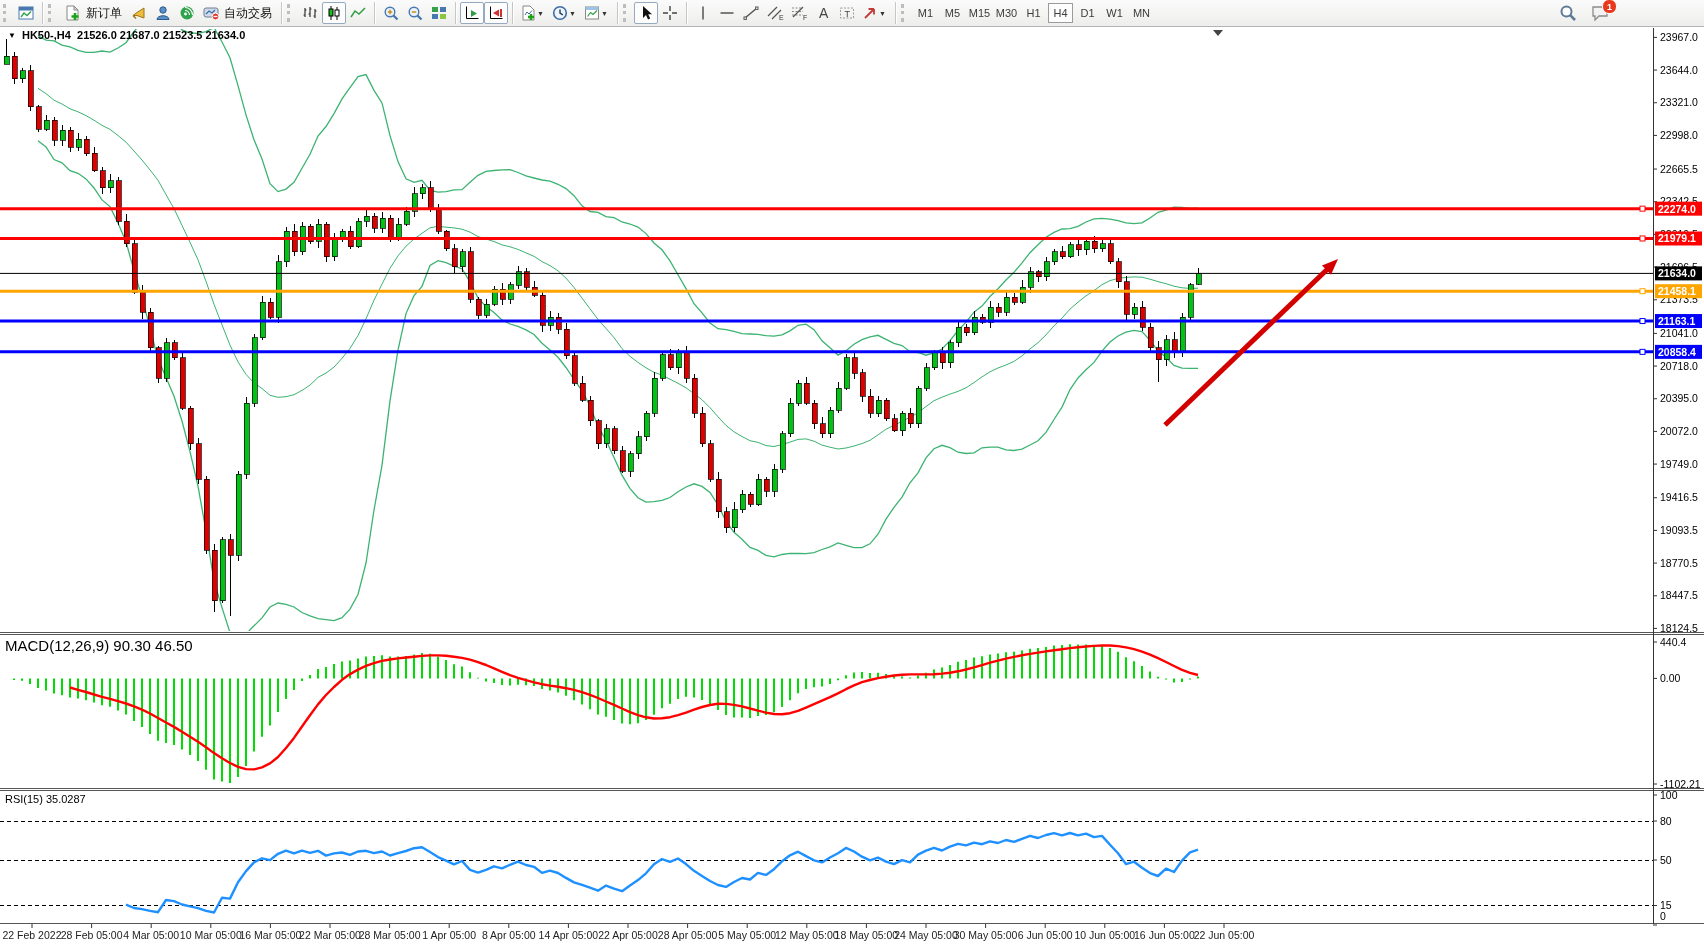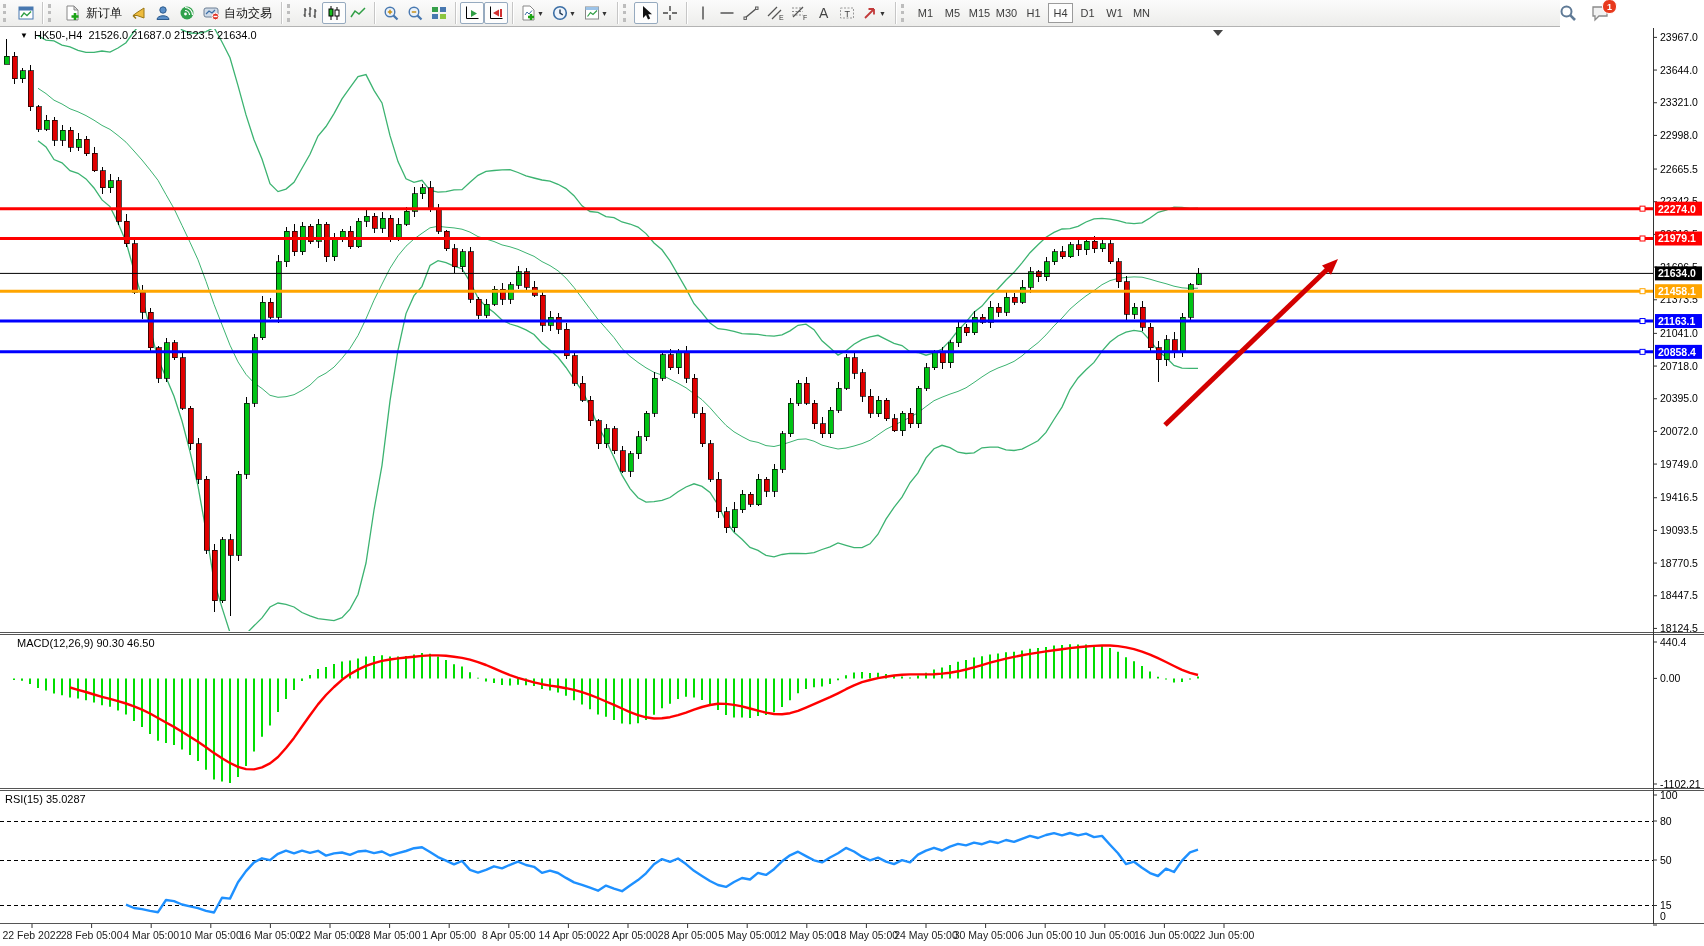--- a/index.html
+++ b/index.html
@@ -5,7 +5,7 @@
   html,body{margin:0;padding:0;}
   body{width:1704px;height:946px;position:relative;overflow:hidden;background:#fff;
        font-family:"Liberation Sans","DejaVu Sans",sans-serif;}
-  #toolbar{position:absolute;top:0;left:0;width:1560px;height:27px;box-sizing:border-box;
+  #toolbar{position:absolute;top:0;left:0;width:1704px;height:27px;box-sizing:border-box;
     background:linear-gradient(#fbfbfb,#ededeb);border-bottom:1px solid #b3b3b3;
     display:flex;align-items:center;padding-left:2px;z-index:6;}
   .handle{width:5px;height:18px;border-left:3px dotted #bdbdbd;margin:0 3px 0 1px;flex:none;}

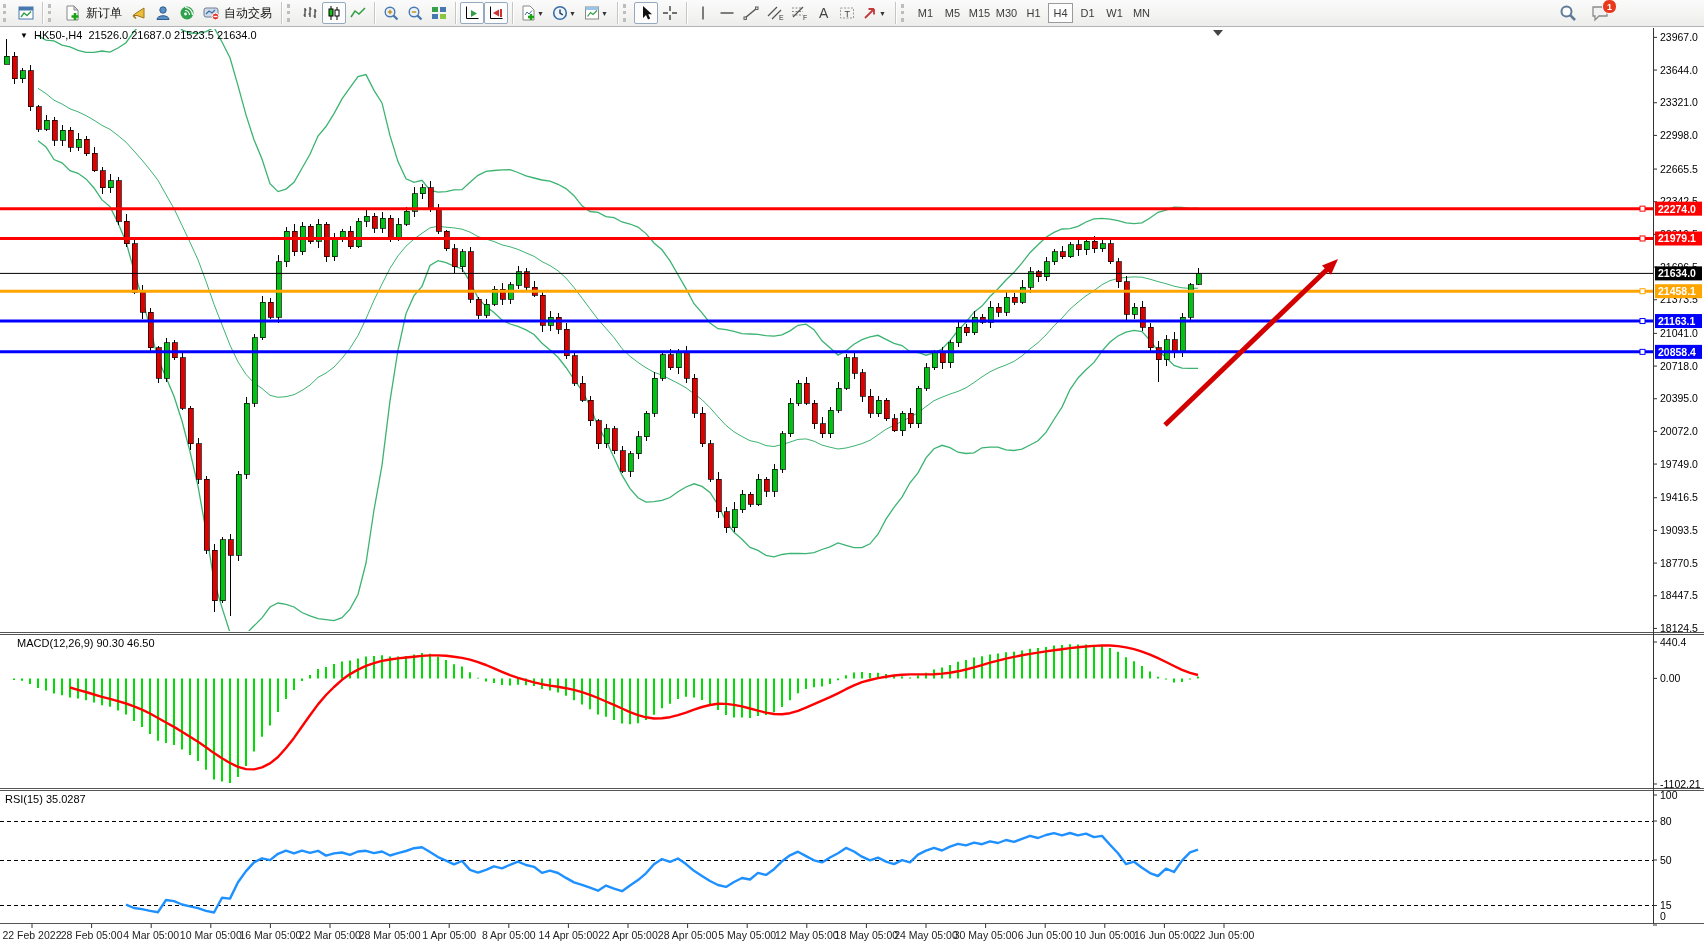--- a/index.html
+++ b/index.html
@@ -23,7 +23,7 @@
   .badge{position:absolute;top:-4px;right:-6px;background:#e8391d;color:#fff;font-size:9px;
     font-weight:bold;border-radius:7px;min-width:13px;height:13px;display:flex;align-items:center;
     justify-content:center;border:1px solid #fff;}
-  #symbol-label{position:absolute;top:29px;left:20px;font-size:11px;font-weight:normal;color:#000;z-index:3;white-space:nowrap;}
+  #symbol-label{position:absolute;top:29px;left:8px;font-size:11px;font-weight:bold;color:#000;z-index:3;white-space:nowrap;}
   #symbol-label .tri{font-size:8px;vertical-align:1px;margin-right:3px;}
   #macd-label{position:absolute;top:637px;left:5px;font-size:11px;color:#000;z-index:3;margin-left:12px;}
   #rsi-label{position:absolute;top:793px;left:5px;font-size:11px;color:#000;z-index:3;}

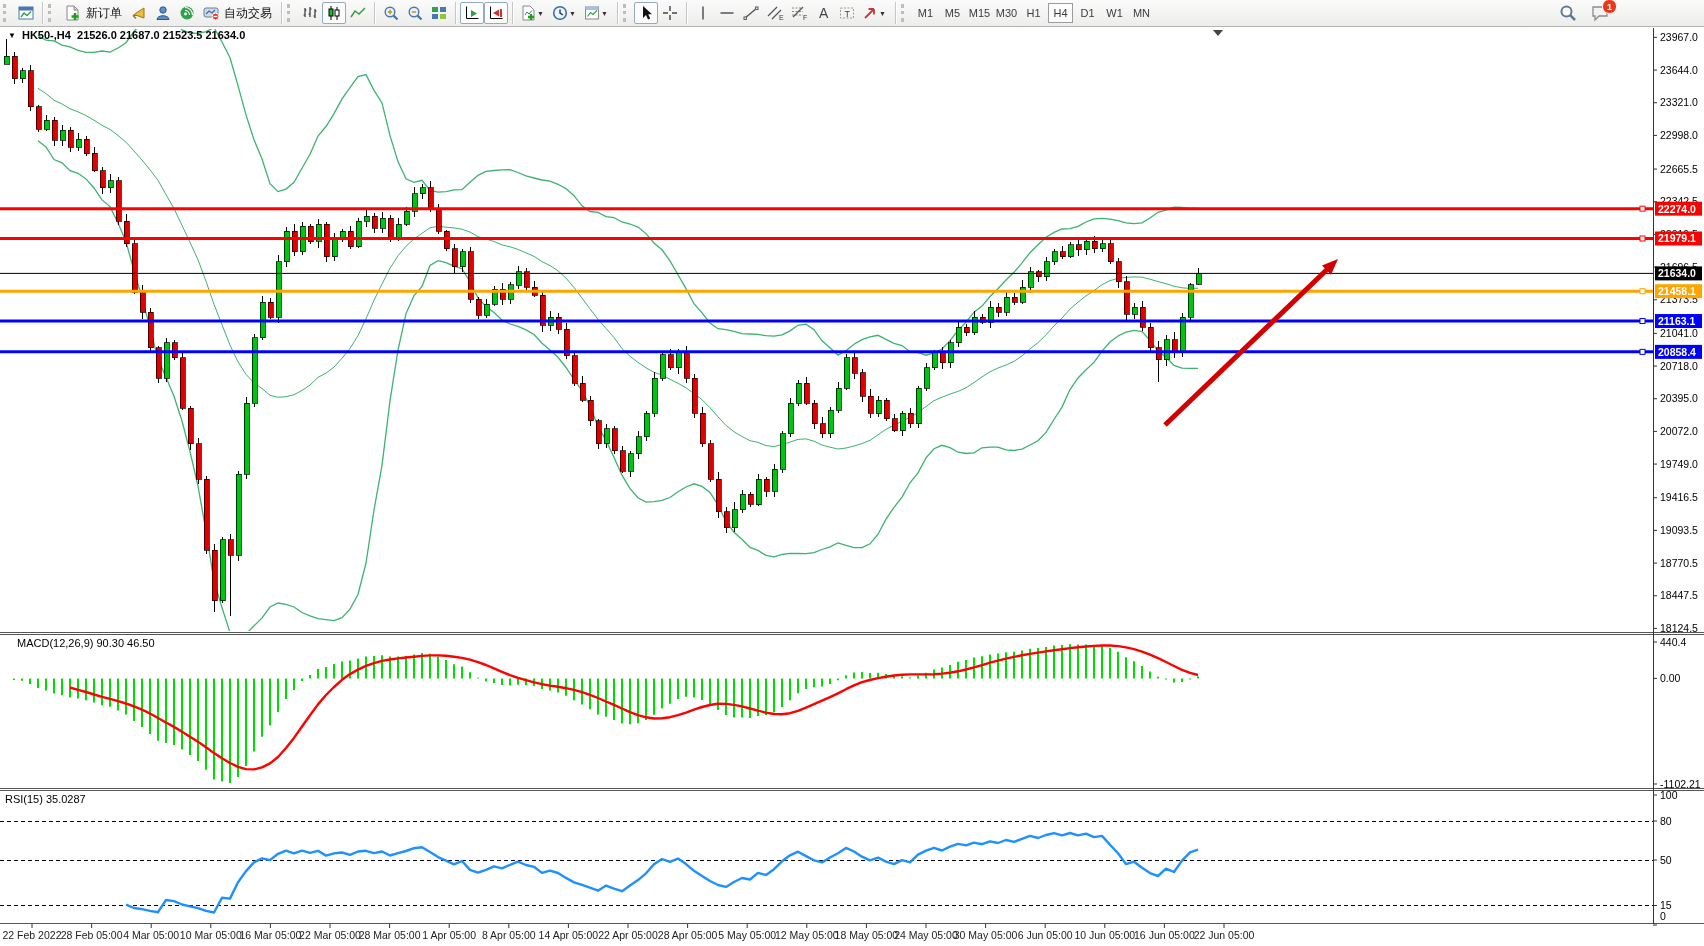--- a/index.html
+++ b/index.html
@@ -25,7 +25,7 @@
     justify-content:center;border:1px solid #fff;}
   #symbol-label{position:absolute;top:29px;left:8px;font-size:11px;font-weight:bold;color:#000;z-index:3;white-space:nowrap;}
   #symbol-label .tri{font-size:8px;vertical-align:1px;margin-right:3px;}
-  #macd-label{position:absolute;top:637px;left:5px;font-size:11px;color:#000;z-index:3;margin-left:12px;}
+  #macd-label{position:absolute;top:637px;left:5px;font-size:15px;color:#000;z-index:3;}
   #rsi-label{position:absolute;top:793px;left:5px;font-size:11px;color:#000;z-index:3;}
   svg text{font-family:"Liberation Sans","DejaVu Sans",sans-serif;}
   #chart{position:absolute;top:0;left:0;}

